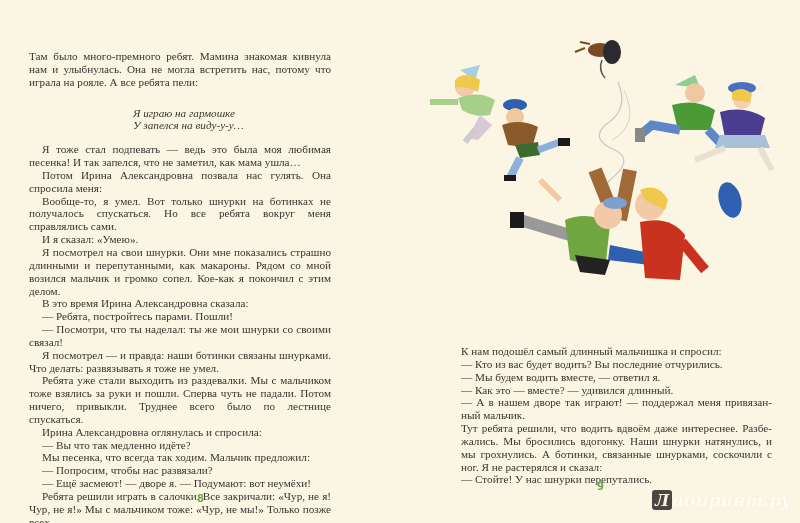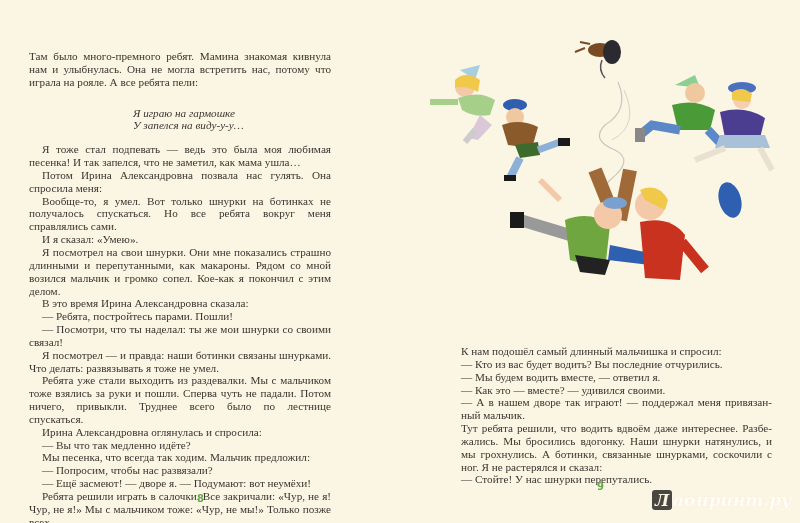--- a/index.html
+++ b/index.html
@@ -155,7 +155,7 @@
   <p class="noindent">К нам подошёл самый длинный мальчишка и спросил:</p>
   <p class="noindent">— Кто из вас будет водить? Вы последние отчурились.</p>
   <p class="noindent">— Мы будем водить вместе, — ответил я.</p>
-  <p class="noindent">— Как это — вместе? — удивился своими.</p>
+  <p class="noindent">— Как это — вместе? — удивился длинный.</p>
   <p class="noindent">— А в нашем дворе так играют! — поддержал меня привязан­ный мальчик.</p>
   <p class="noindent">Тут ребята решили, что водить вдвоём даже интереснее. Разбе­жались. Мы бросились вдогонку. Наши шнурки натянулись, и мы грохнулись. А ботинки, связанные шнурками, соскочили с ног. Я не растерялся и сказал:</p>
   <p class="noindent">— Стойте! У нас шнурки перепутались.</p>

